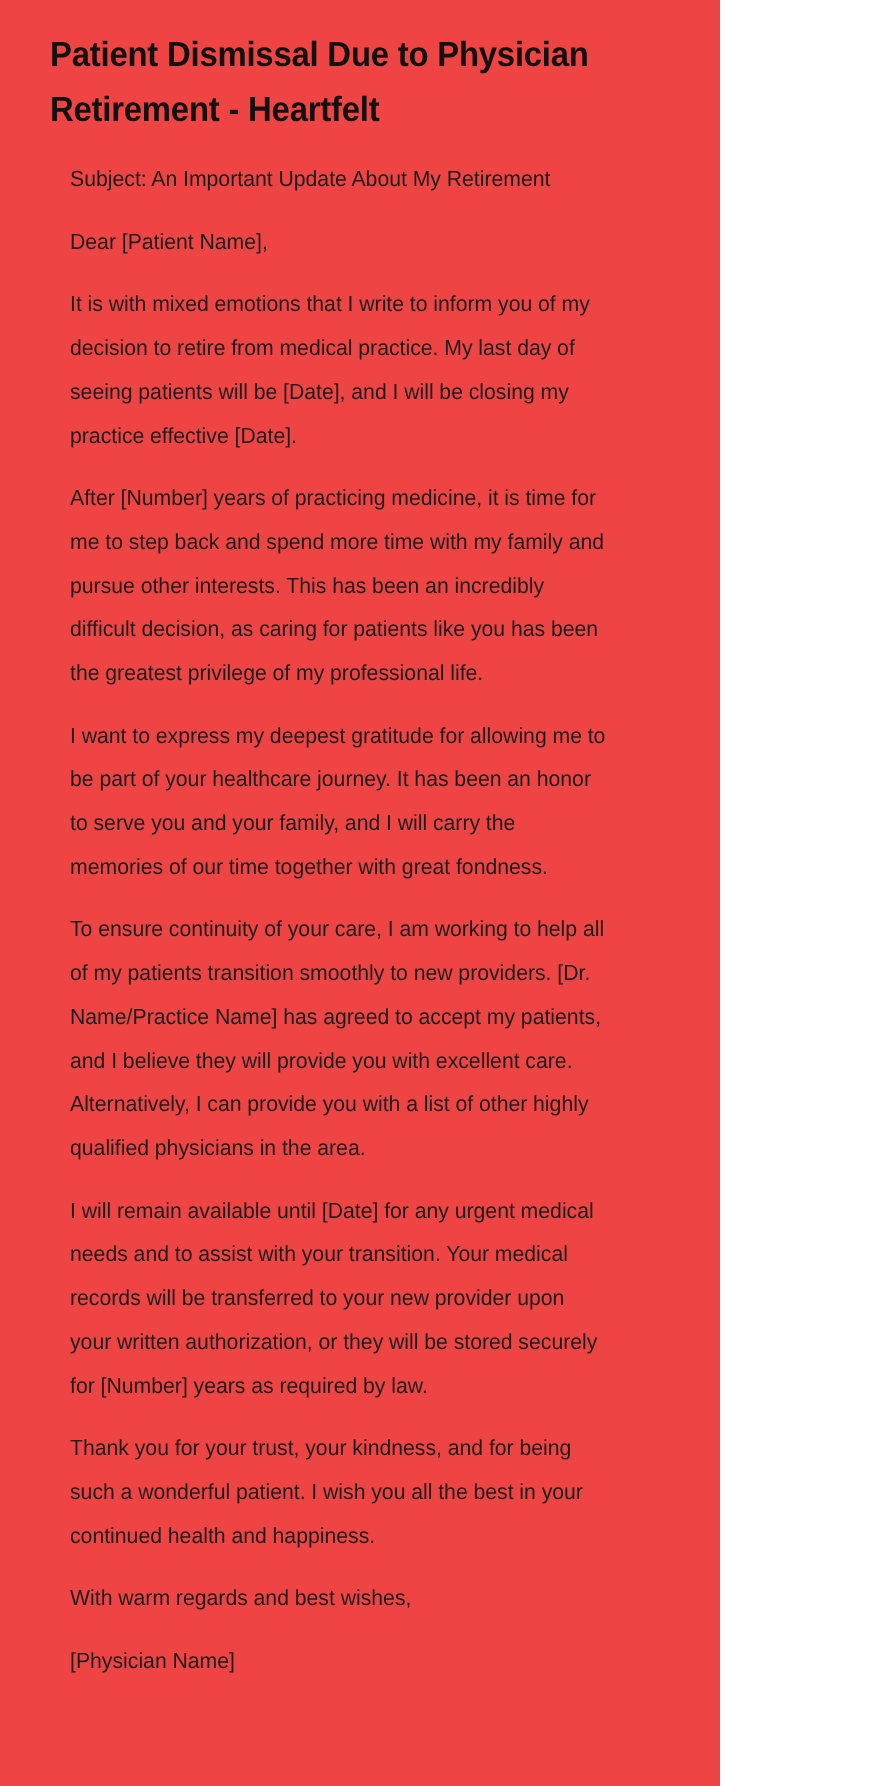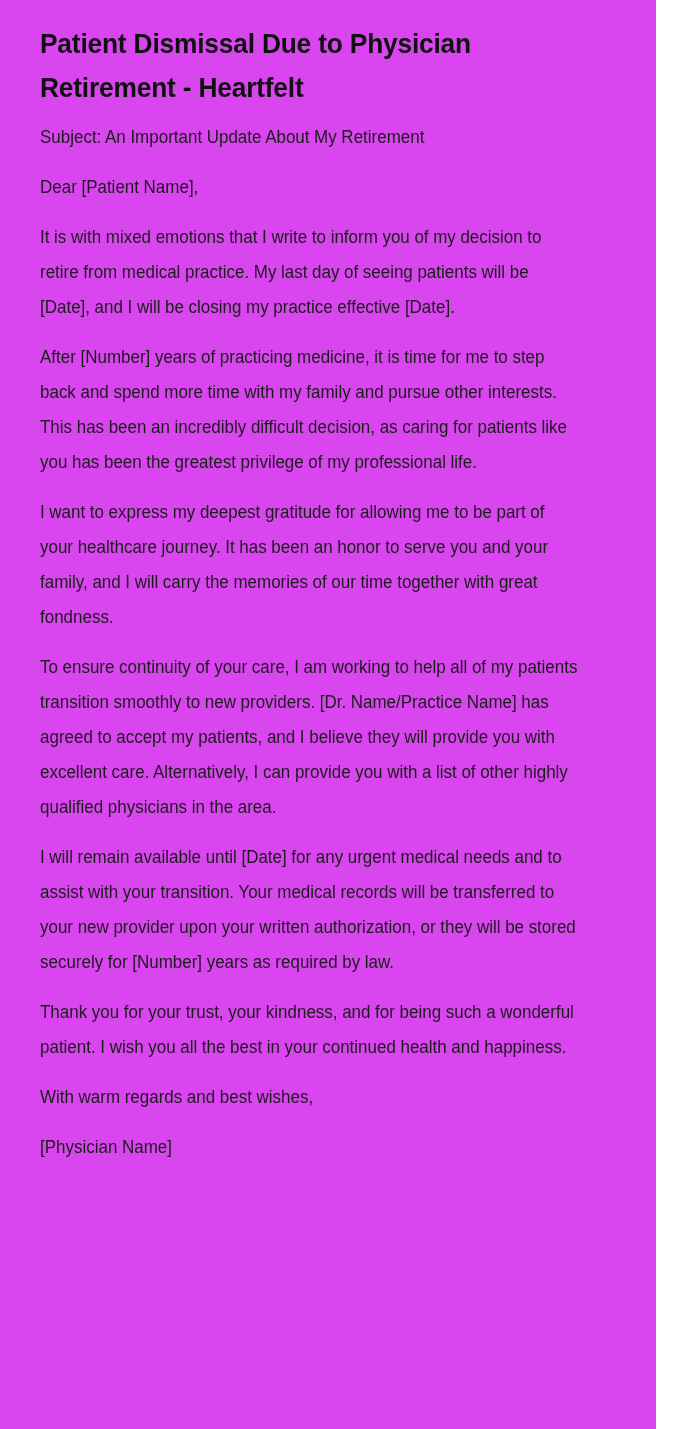--- a/index.html
+++ b/index.html
@@ -16,9 +16,9 @@
   }
   .page {
     box-sizing: border-box;
-    width: 656px;
+    width: 576px;
     min-height: 1429px;
-    background: #d946ef;
+    background: #ef4444;
     padding: 22px 58px 60px 40px;
   }
   .doc-title {

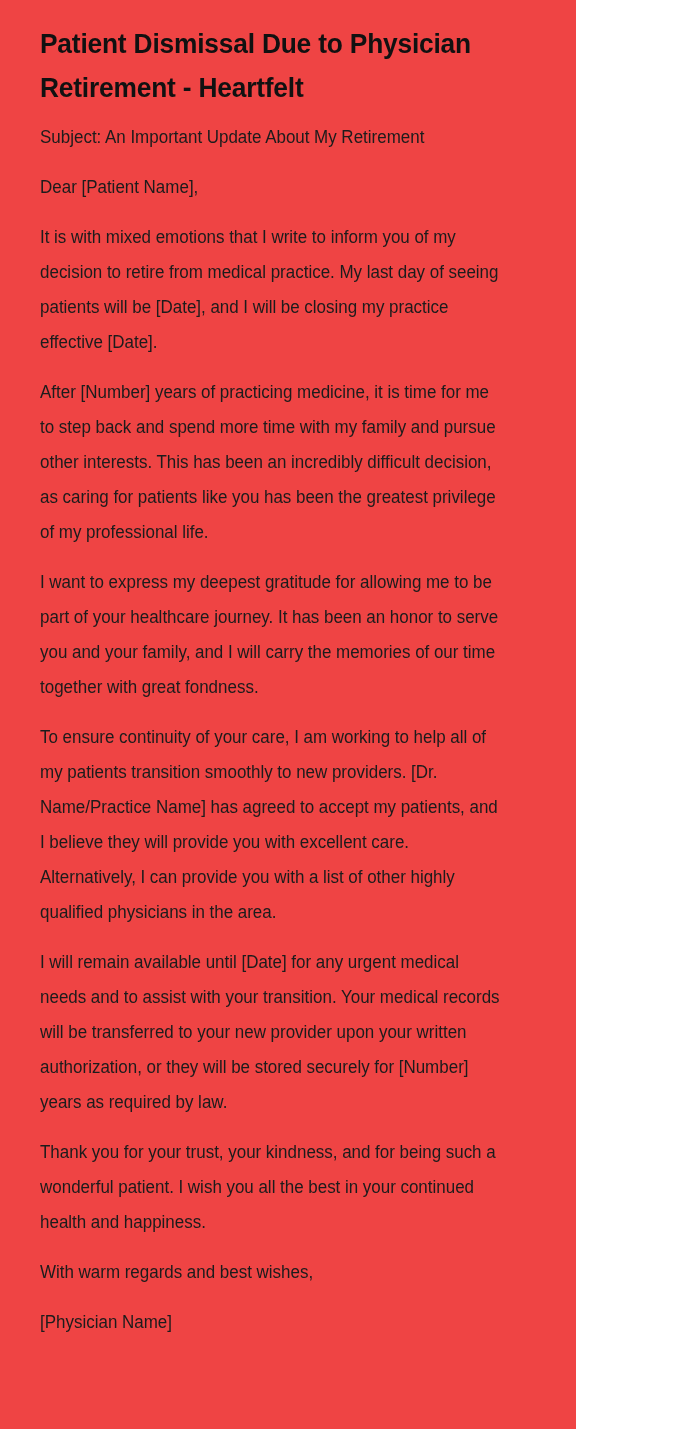--- a/index.html
+++ b/index.html
@@ -34,7 +34,7 @@
     transform-origin: left center;
   }
   .body-block {
-    margin: 0;
+    margin: 16px;
   }
   .para {
     font-size: 17.5px;

